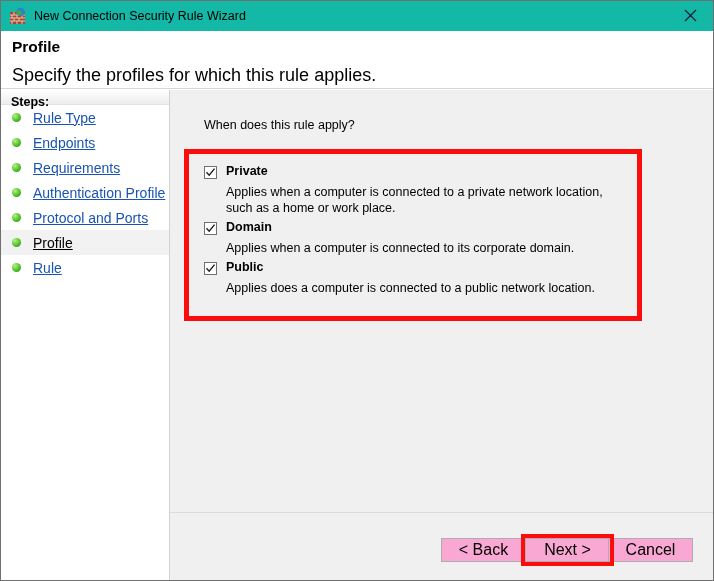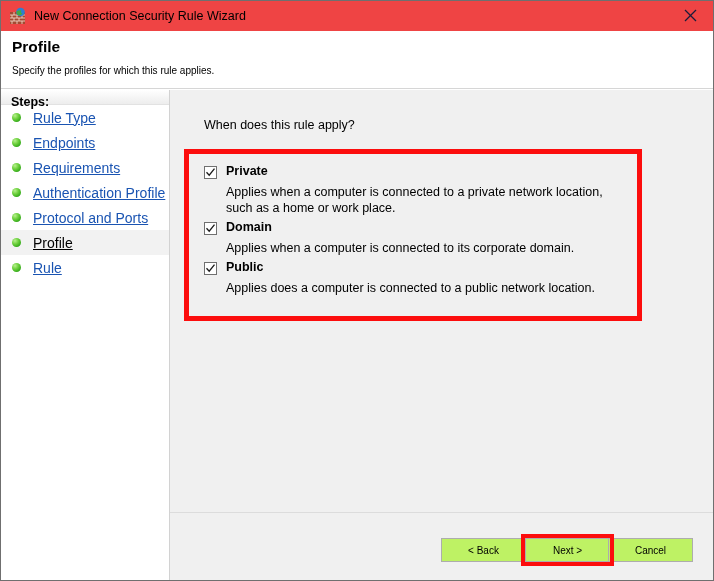--- a/index.html
+++ b/index.html
@@ -28,7 +28,7 @@
     left: 0; top: 0;
     width: 712px;
     height: 30px;
-    background: #ef4444;
+    background: #14b8a6;
     display: flex;
     align-items: center;
   }

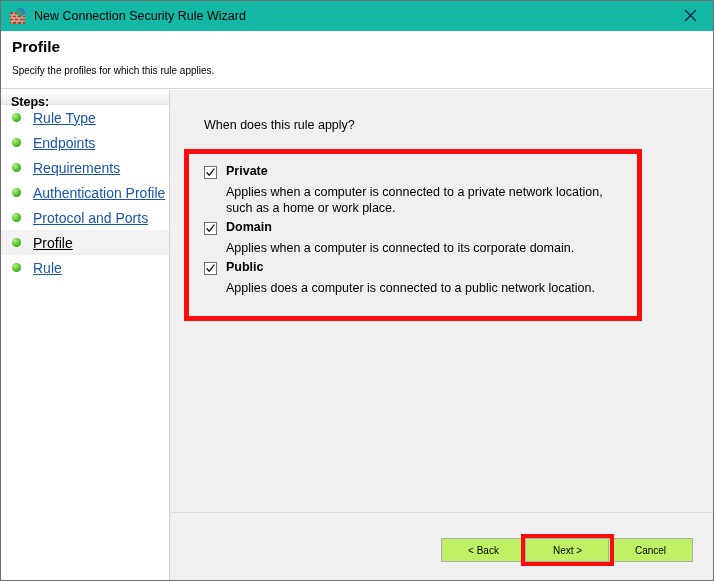--- a/index.html
+++ b/index.html
@@ -78,7 +78,7 @@
   #page-subtitle {
     position: absolute;
     left: 11px; top: 34px;
-    font-size: 10px;
+    font-size: 18px;
     color: #000000;
   }
 

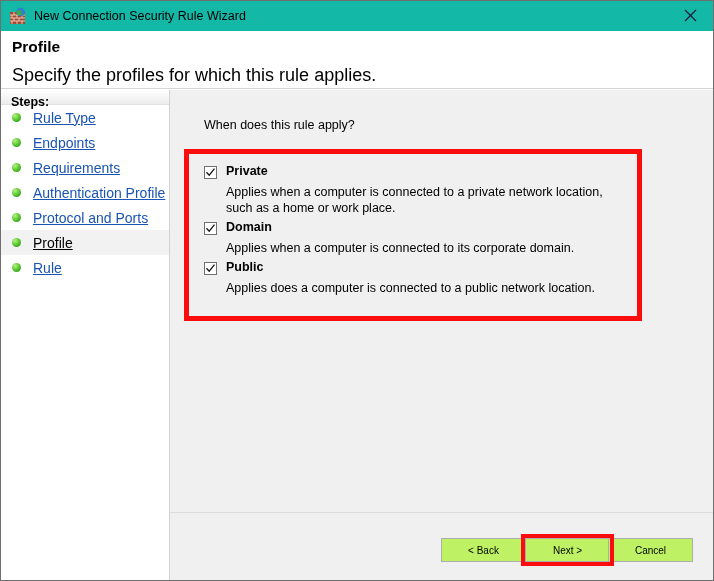--- a/index.html
+++ b/index.html
@@ -221,11 +221,11 @@
     top: 25px;
     width: 85px;
     height: 24px;
-    background: #bef264;
+    background: #f9a8d4;
     border: 1px solid #adadad;
     box-sizing: border-box;
     font-family: "Liberation Sans", sans-serif;
-    font-size: 10px;
+    font-size: 16px;
     color: #000000;
     display: flex;
     align-items: center;

